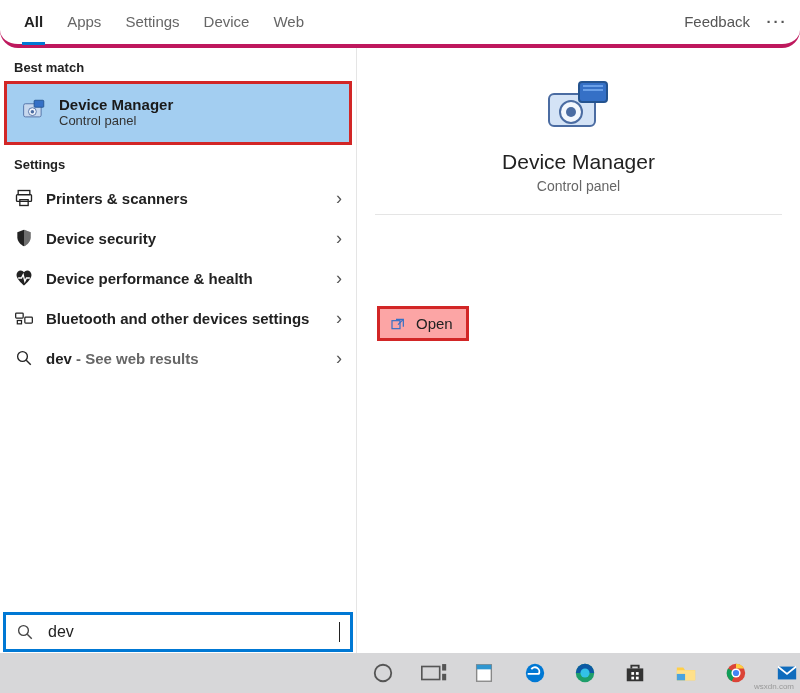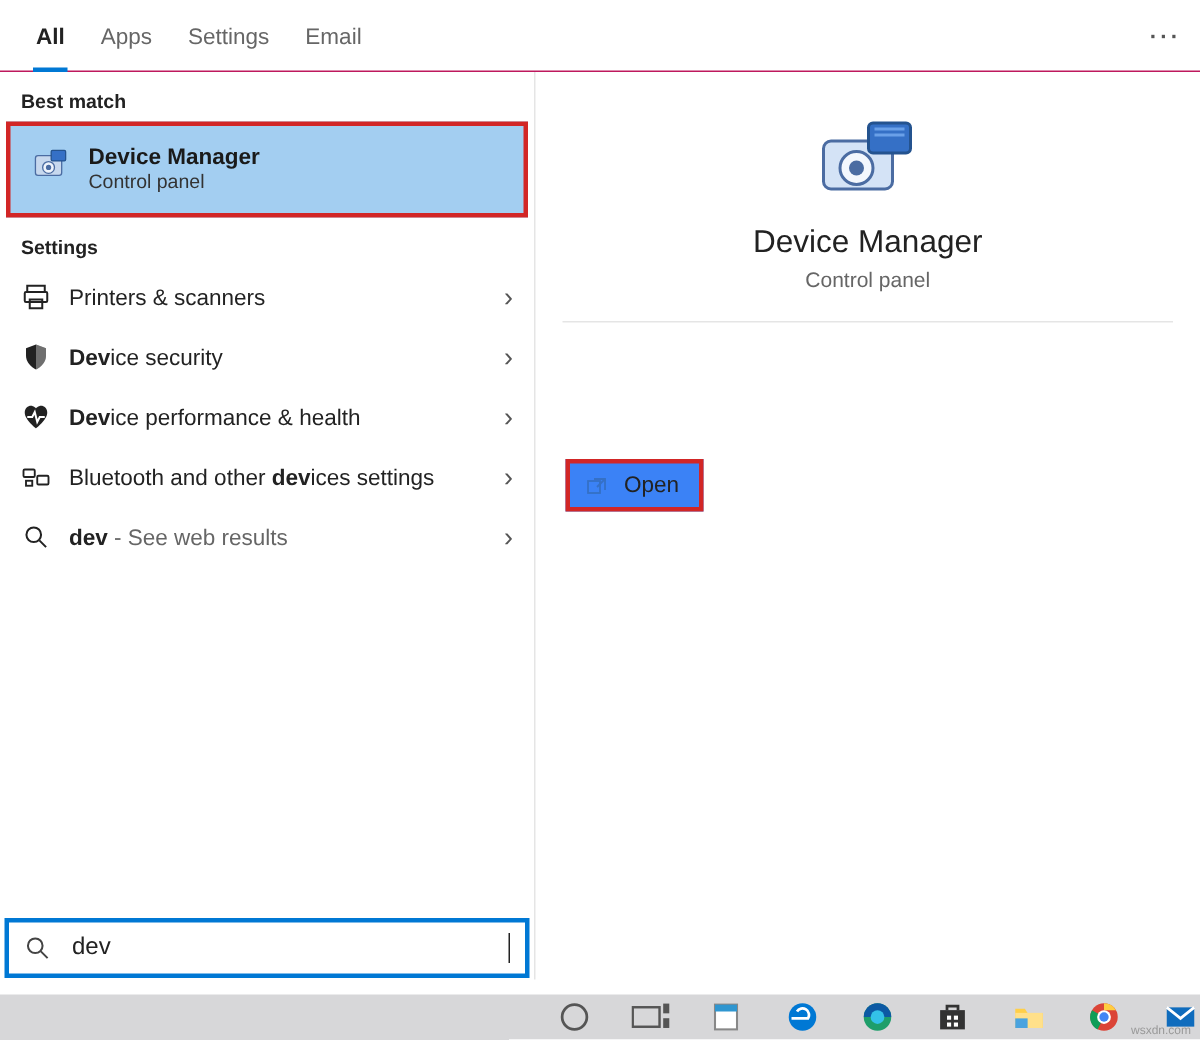--- a/index.html
+++ b/index.html
@@ -21,7 +21,8 @@
     height: 48px;
     padding: 0 8px 0 12px;
     font-size: 15px;
-    border-bottom: 1px solid #be185d;
+    border-bottom: 4px solid #be185d;
+    border-radius: 18px;
   }
   .tabs .tab {
     padding: 0 12px;

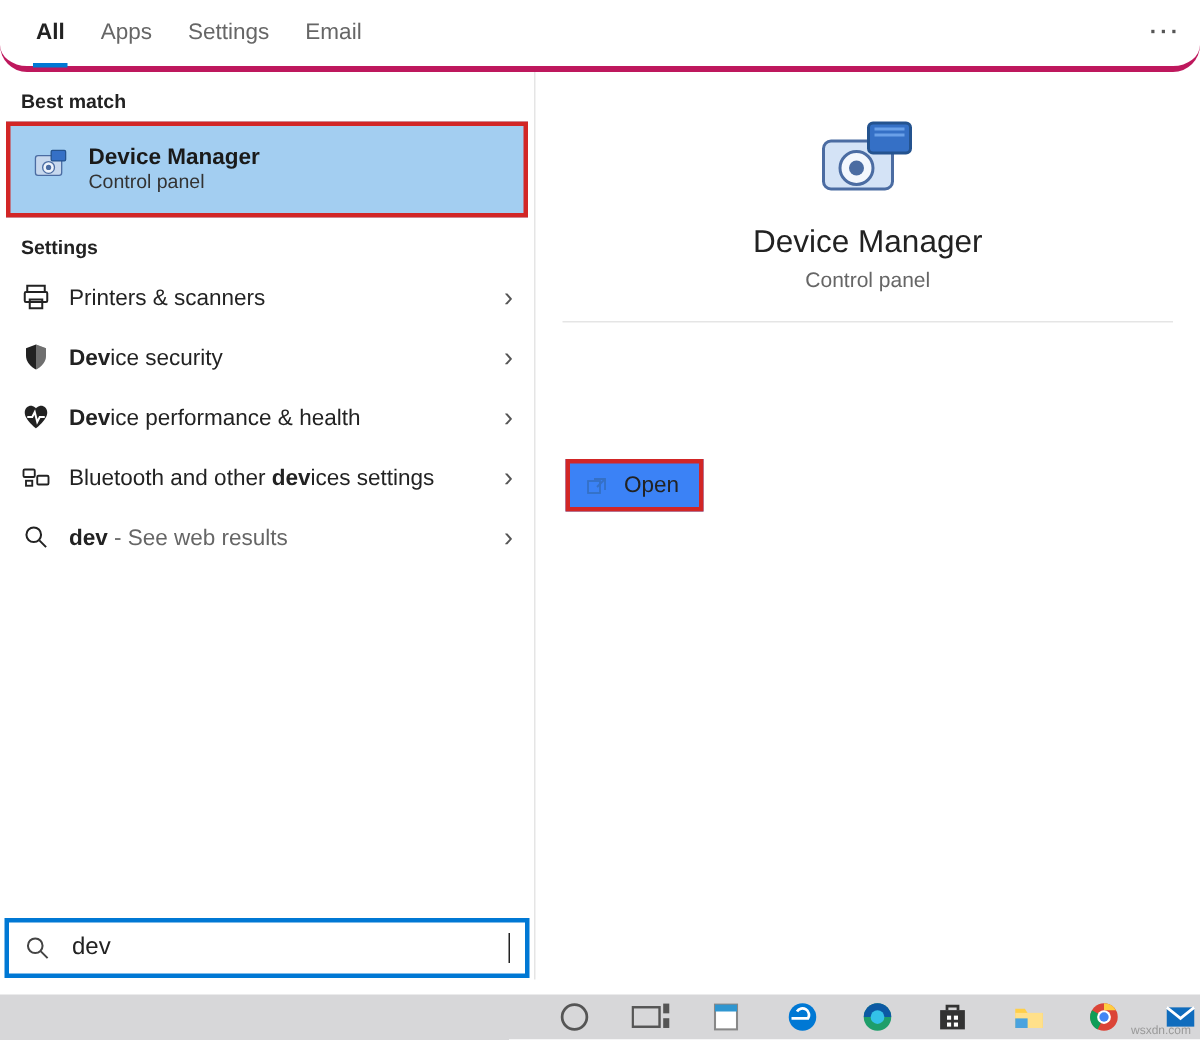--- a/index.html
+++ b/index.html
@@ -243,7 +243,7 @@
   <div class="tab active">All</div>
   <div class="tab">Apps</div>
   <div class="tab">Settings</div>
-  <div class="tab">Email</div>
+  <div class="tab">Device</div>
   <div class="spacer"></div>
   <div class="dots">···</div>
 </div>

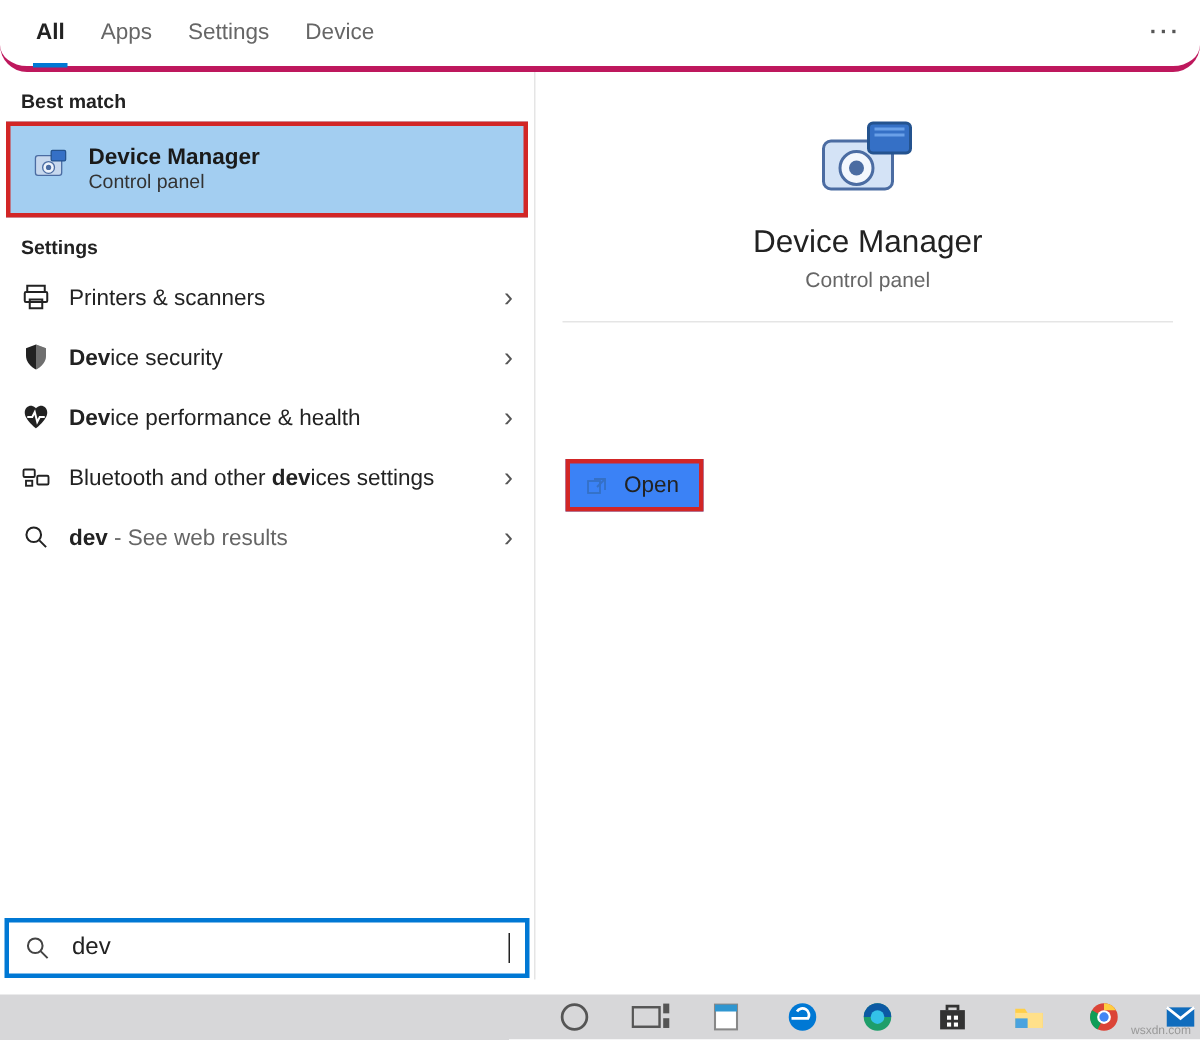--- a/index.html
+++ b/index.html
@@ -244,6 +244,7 @@
   <div class="tab">Apps</div>
   <div class="tab">Settings</div>
   <div class="tab">Device</div>
+  <div class="tab">Web</div>
   <div class="spacer"></div>
   <div class="dots">···</div>
 </div>

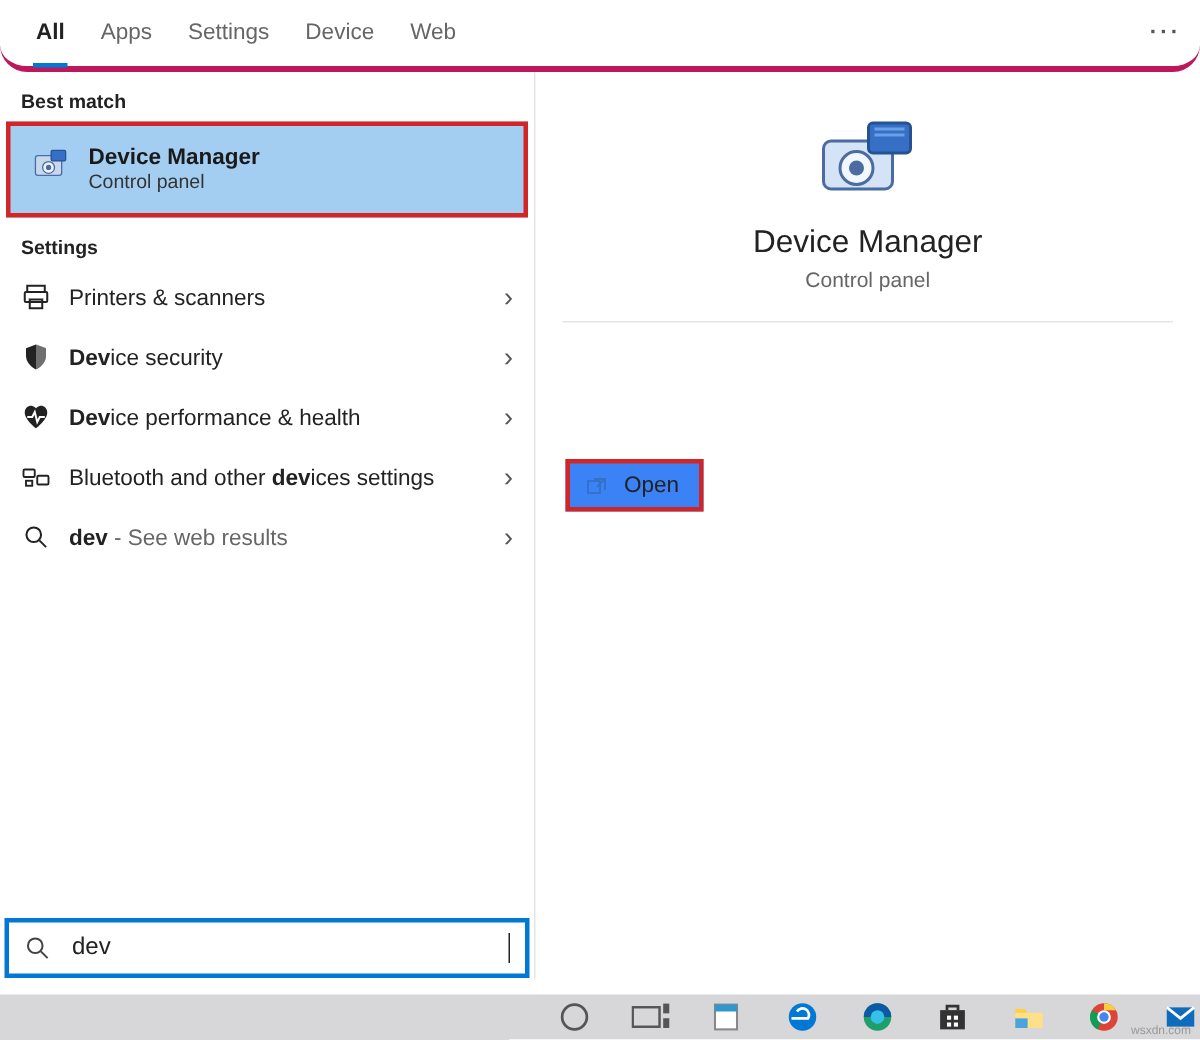--- a/index.html
+++ b/index.html
@@ -246,6 +246,7 @@
   <div class="tab">Device</div>
   <div class="tab">Web</div>
   <div class="spacer"></div>
+  <div class="feedback">Feedback</div>
   <div class="dots">···</div>
 </div>
 

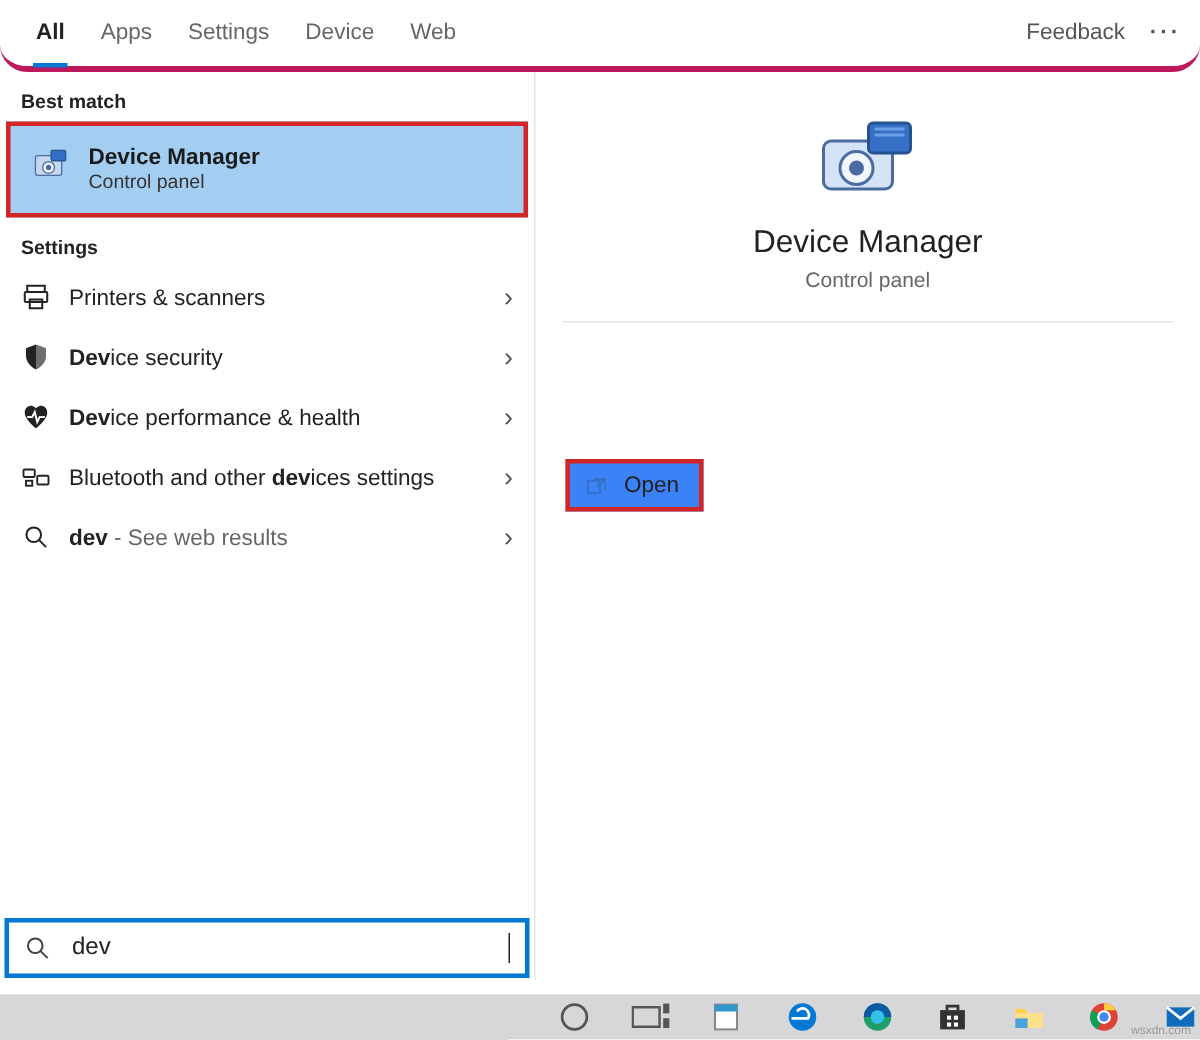--- a/index.html
+++ b/index.html
@@ -118,7 +118,7 @@
     color: #222;
     position: relative;
   }
-  .list-item .label { flex: 1; }
+  .list-item .label { flex: 1; font-weight: bold; }
   .list-item .chev {
     color: #555;
     font-size: 18px;

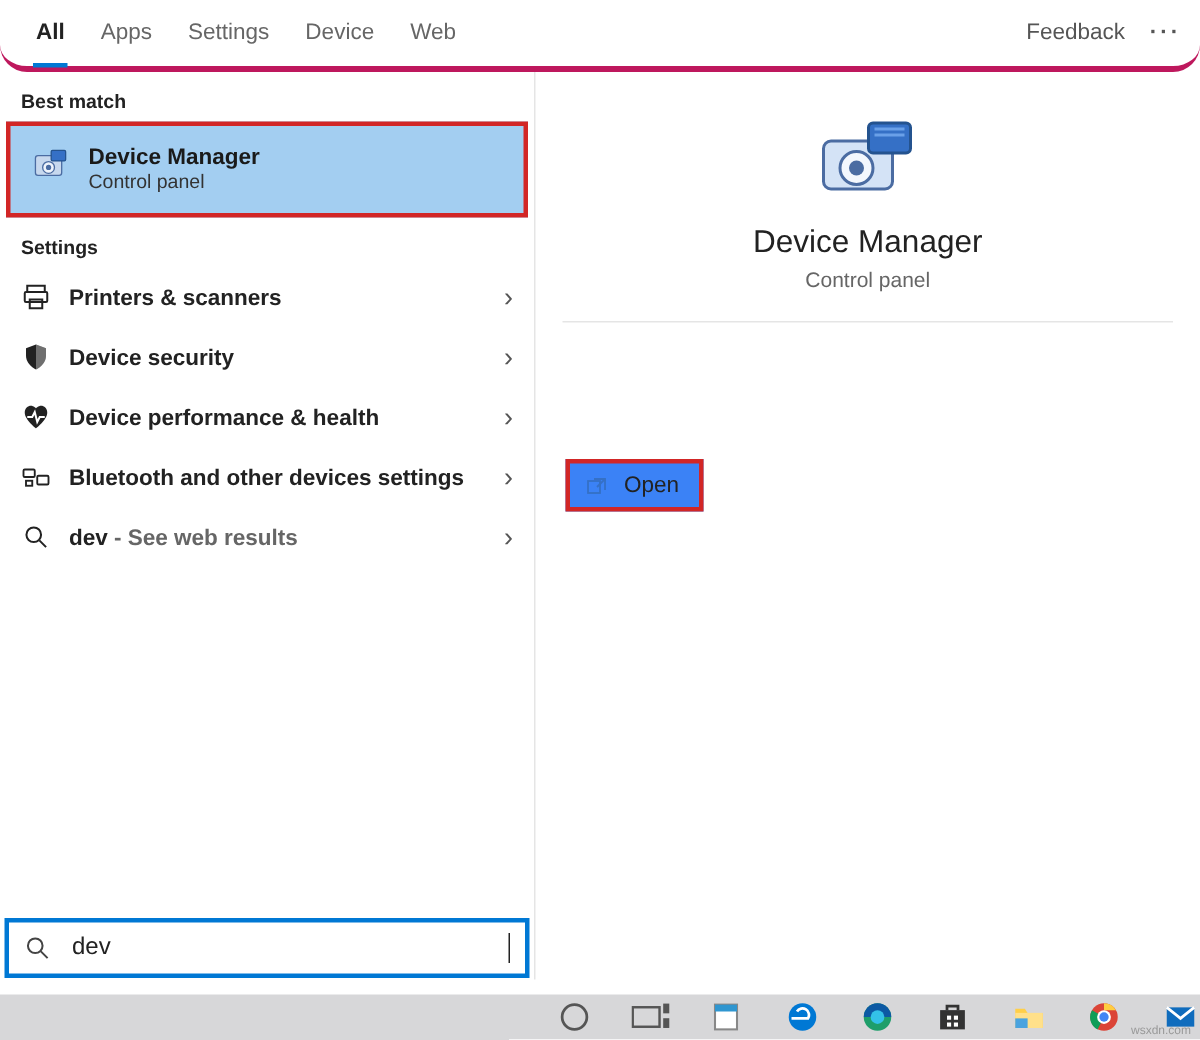--- a/index.html
+++ b/index.html
@@ -170,7 +170,7 @@
     gap: 10px;
     padding: 0 10px;
     cursor: pointer;
-    background: #3b82f6;
+    background: #fca5a5;
   }
   .open-row .sq {
     width: 16px; height: 16px;

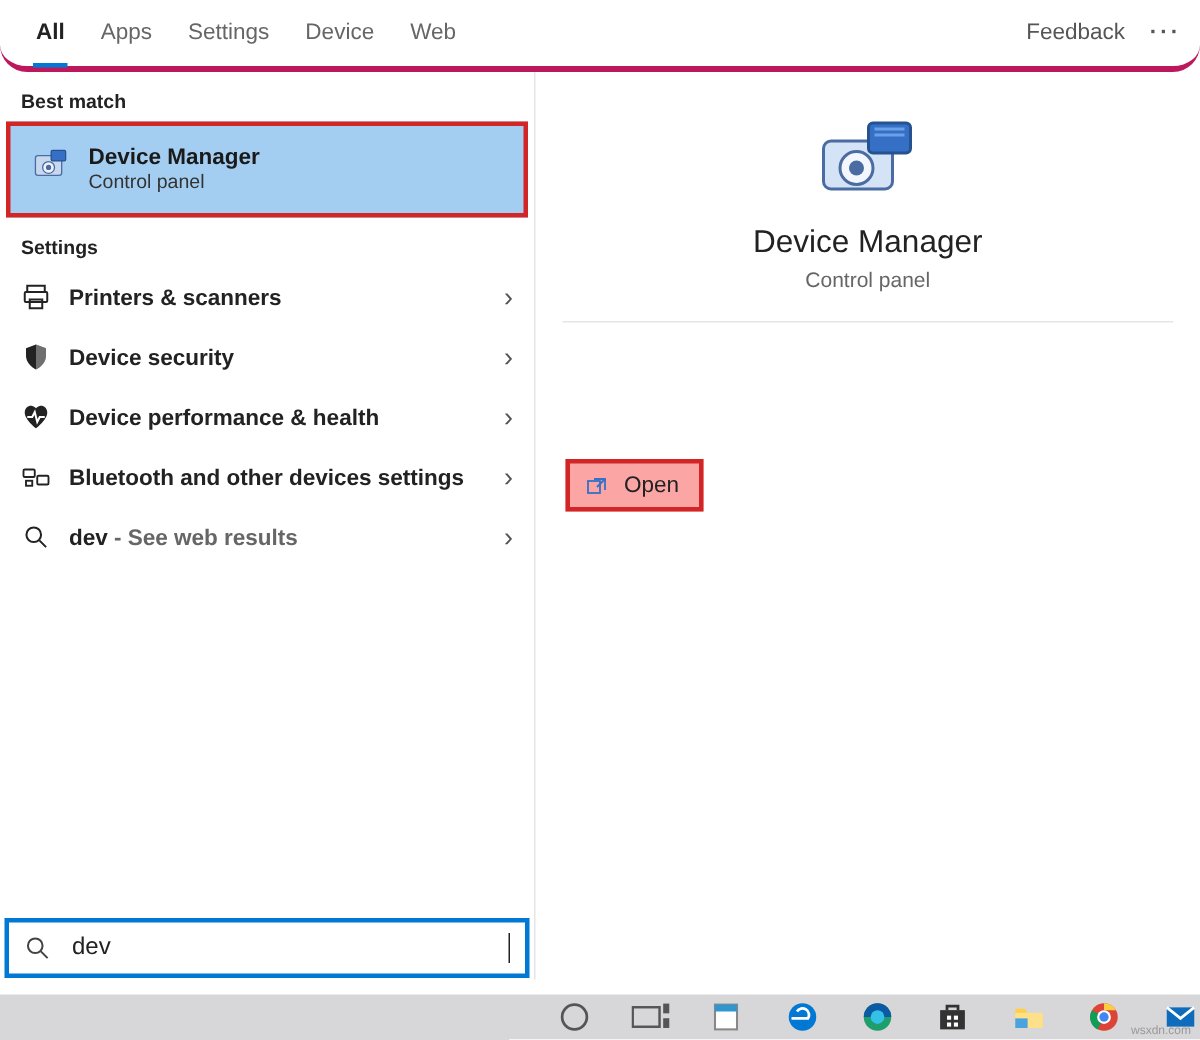--- a/index.html
+++ b/index.html
@@ -214,7 +214,7 @@
   .taskbar {
     position: absolute;
     left: 0; right: 0; bottom: 0;
-    height: 30px;
+    height: 40px;
     background: #d7d7d9;
     display: flex;
     align-items: center;

